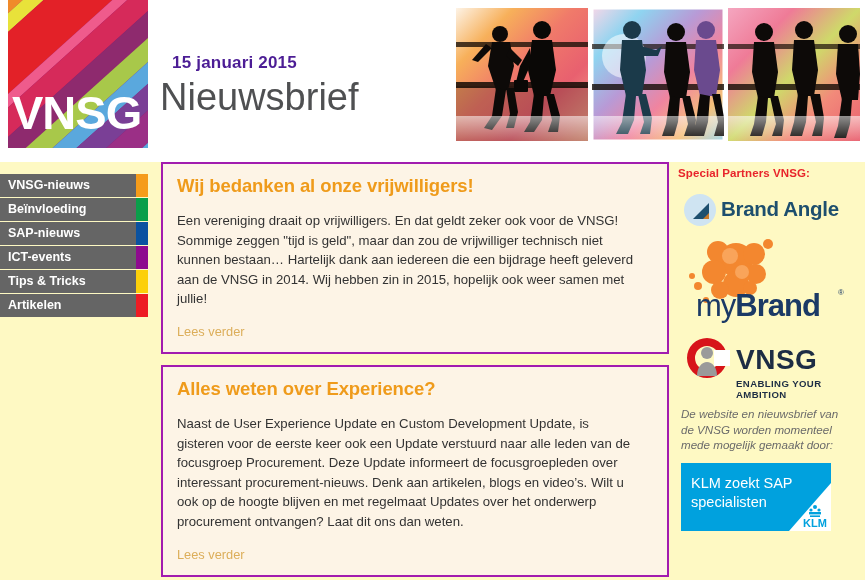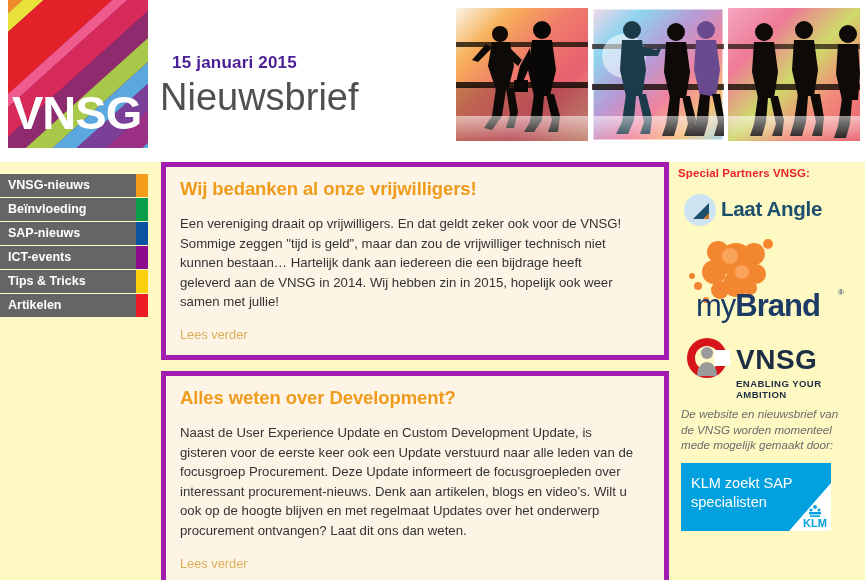--- a/index.html
+++ b/index.html
@@ -138,7 +138,7 @@
   .card {
     position: relative;
     background: #fdf4e6;
-    border: 5px solid #a21caf;
+    border: 2px solid #a21caf;
     margin-bottom: 11px;
     padding: 10px 30px 12px 14px;
   }

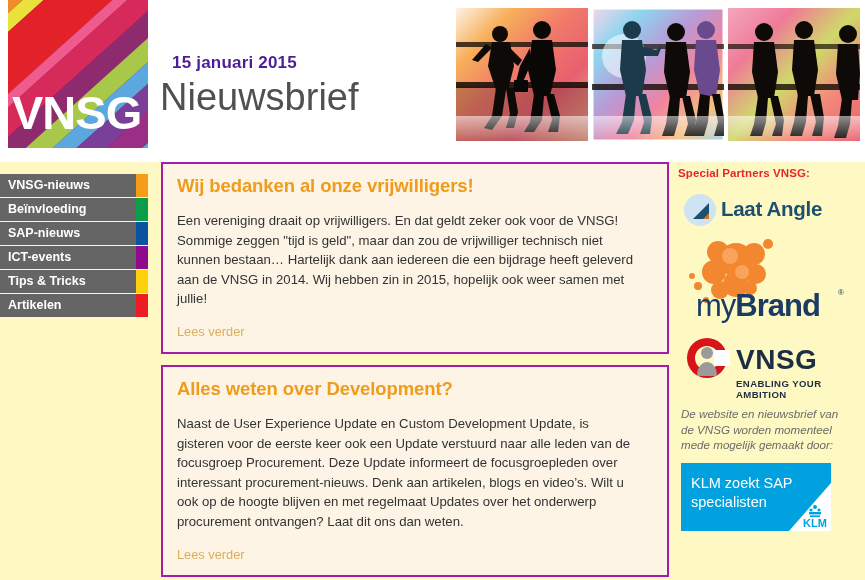--- a/index.html
+++ b/index.html
@@ -518,7 +518,7 @@
           <path d="M10 26 L26 10 L26 26 Z" fill="#1d4f6e"></path>
           <path d="M20 26 L26 20 L26 26 Z" fill="#c87a2a"></path>
         </svg>
-        <span id="ea-text">Laat Angle</span>
+        <span id="ea-text">Brand Angle</span>
       </div>
 
       <div class="logo-block" id="logo-mybrand">

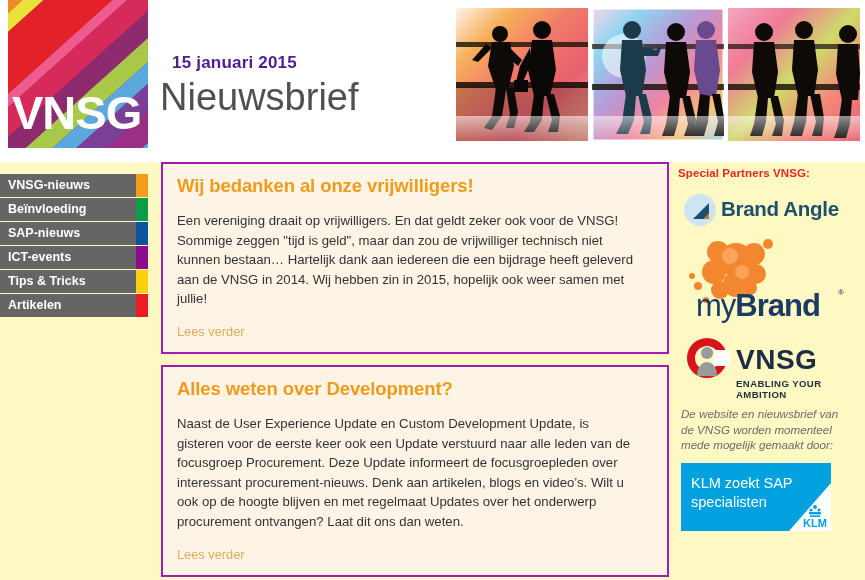--- a/index.html
+++ b/index.html
@@ -498,7 +498,7 @@
       </div>
 
       <div class="card">
-        <div class="card-title">Alles weten over Development?</div>
+        <div class="card-title">Alles weten over Experience?</div>
         <div class="card-body">Naast de User Experience Update en Custom Development Update, is gisteren voor de eerste keer ook een Update verstuurd naar alle leden van de focusgroep Procurement. Deze Update informeert de focusgroepleden over interessant procurement-nieuws. Denk aan artikelen, blogs en video’s. Wilt u ook op de hoogte blijven en met regelmaat Updates over het onderwerp procurement ontvangen? Laat dit ons dan weten.</div>
         <a class="card-link">Lees verder</a>
       </div>

